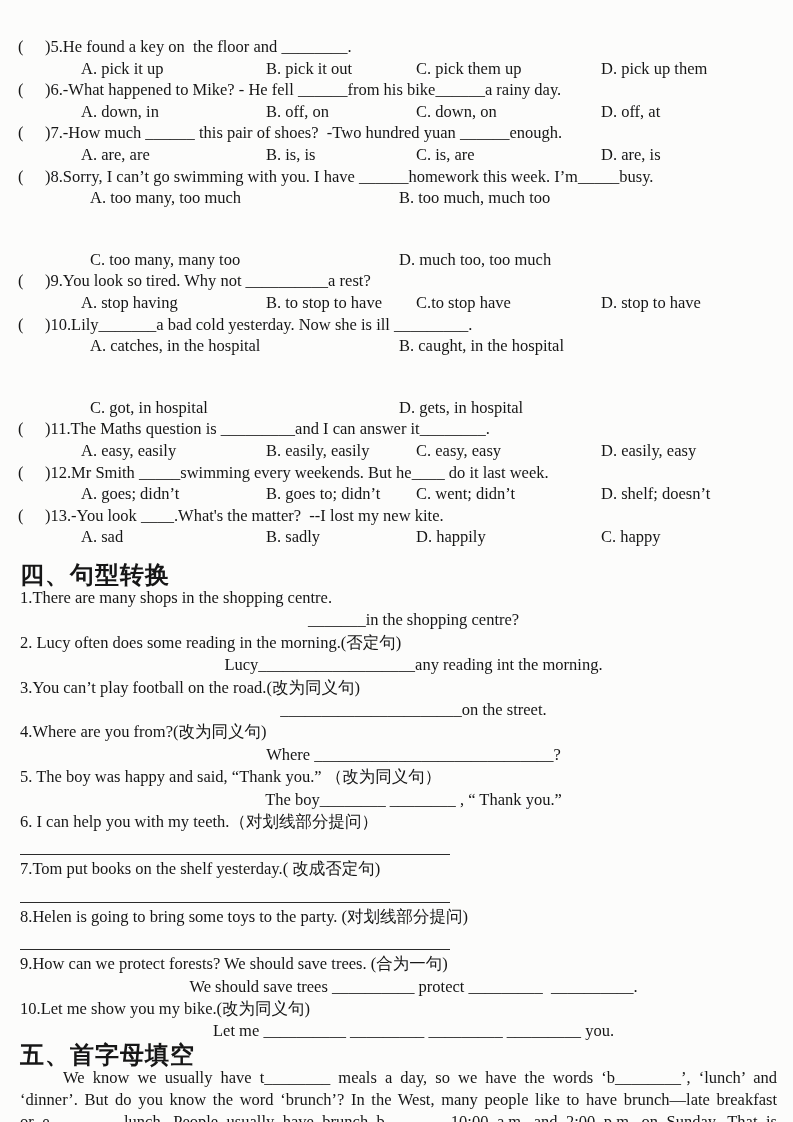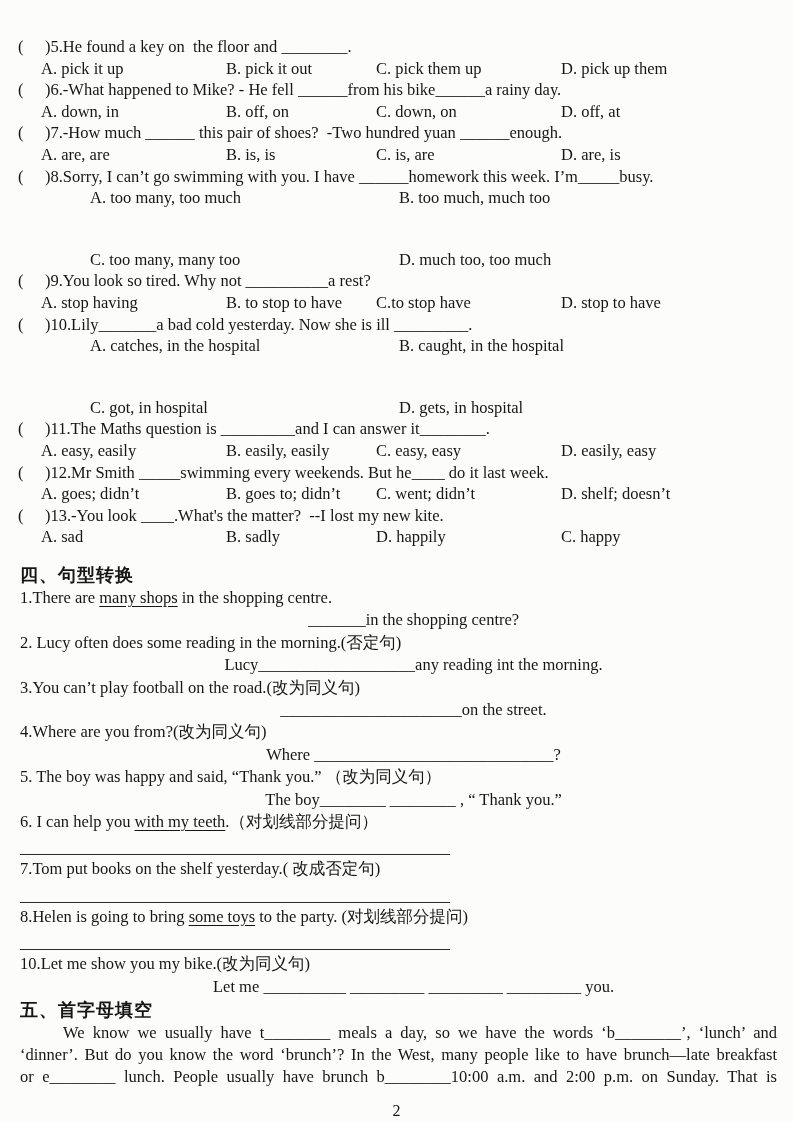--- a/index.html
+++ b/index.html
@@ -20,7 +20,7 @@
   .bracket { flex:none; width:45px; padding-left:18px; box-sizing:border-box; }
   .stem { white-space:pre-wrap; }
   .opts { display:grid; line-height:21.6px; }
-  .opts.c4 { padding-left:41px; grid-template-columns:185px 150px 185px auto; }
+  .opts.c4 { padding-left:81px; grid-template-columns:185px 150px 185px auto; }
   .opts.c2 { padding-left:90px; grid-template-columns:269px auto;gap:40px; }
   .opts span { white-space:pre-wrap; }
   

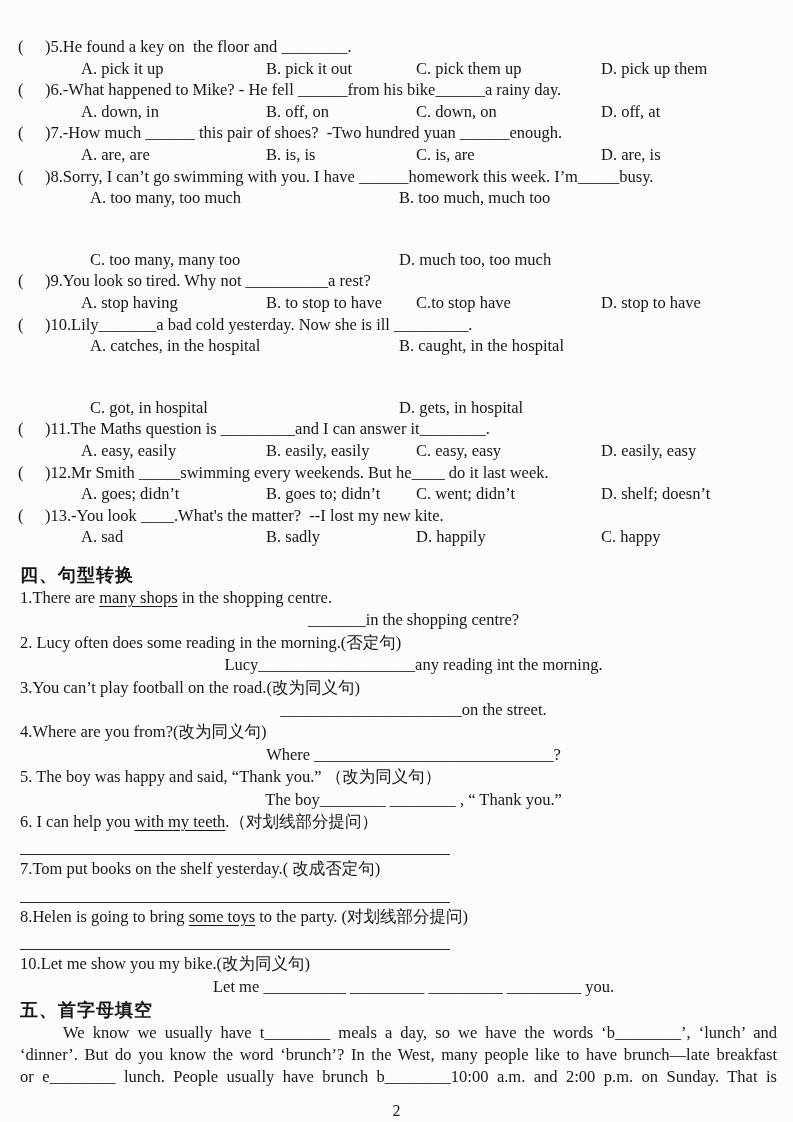--- a/index.html
+++ b/index.html
@@ -25,7 +25,7 @@
   .opts span { white-space:pre-wrap; }
   
   .sec-heading {
-    font-weight:bold; font-size:18px; line-height:24px;
+    font-weight:bold; font-size:24px; line-height:24px;
     padding-left:20px; letter-spacing:1px;
   }
   

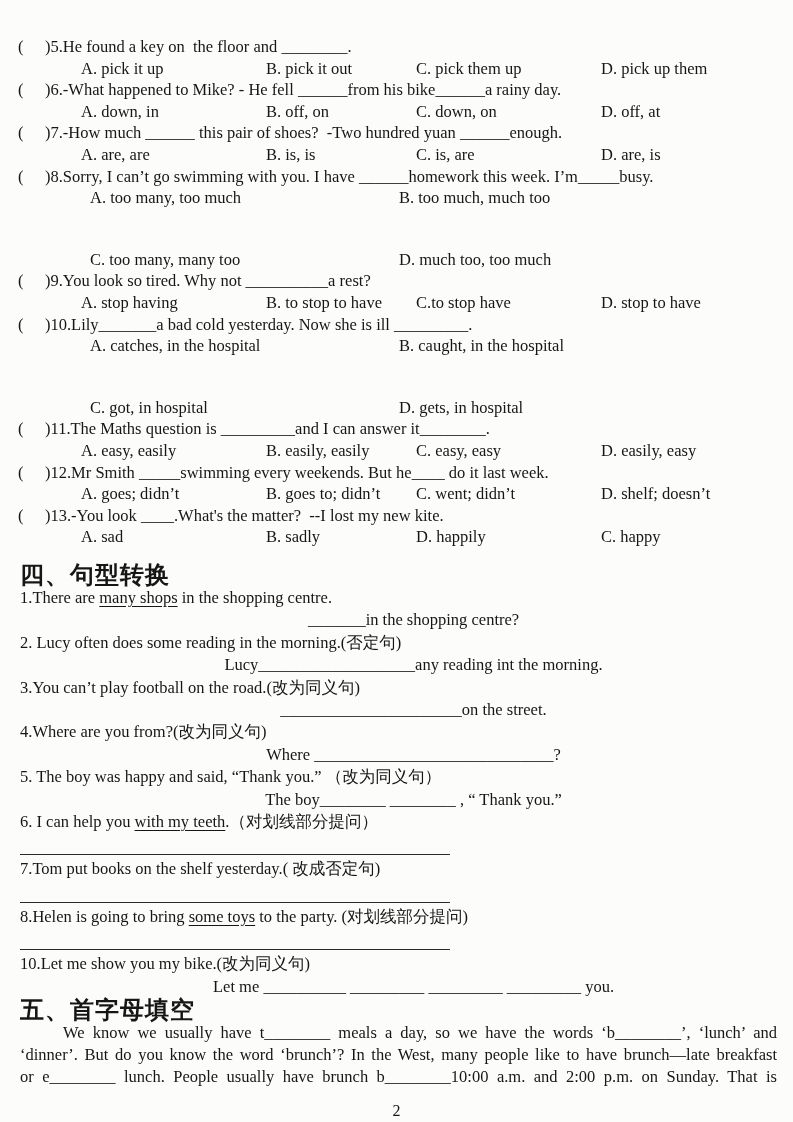--- a/index.html
+++ b/index.html
@@ -32,7 +32,7 @@
   .s4 { margin-top:15px; }
   .s4 .l1 { padding-left:20px; line-height:22.4px; white-space:pre-wrap; }
   .s4 .l2 { padding-left:34px; line-height:22.4px; white-space:pre-wrap;text-align:center; }
-  .u { text-decoration:underline; text-underline-offset:3px;text-align:center; }
+  .u { text-underline-offset:3px;text-align:center; }
   .answer-rule {
     margin:13px 0 3px 20px; width:430px; height:8px;
     border-bottom:1.6px solid #2a2a2a;

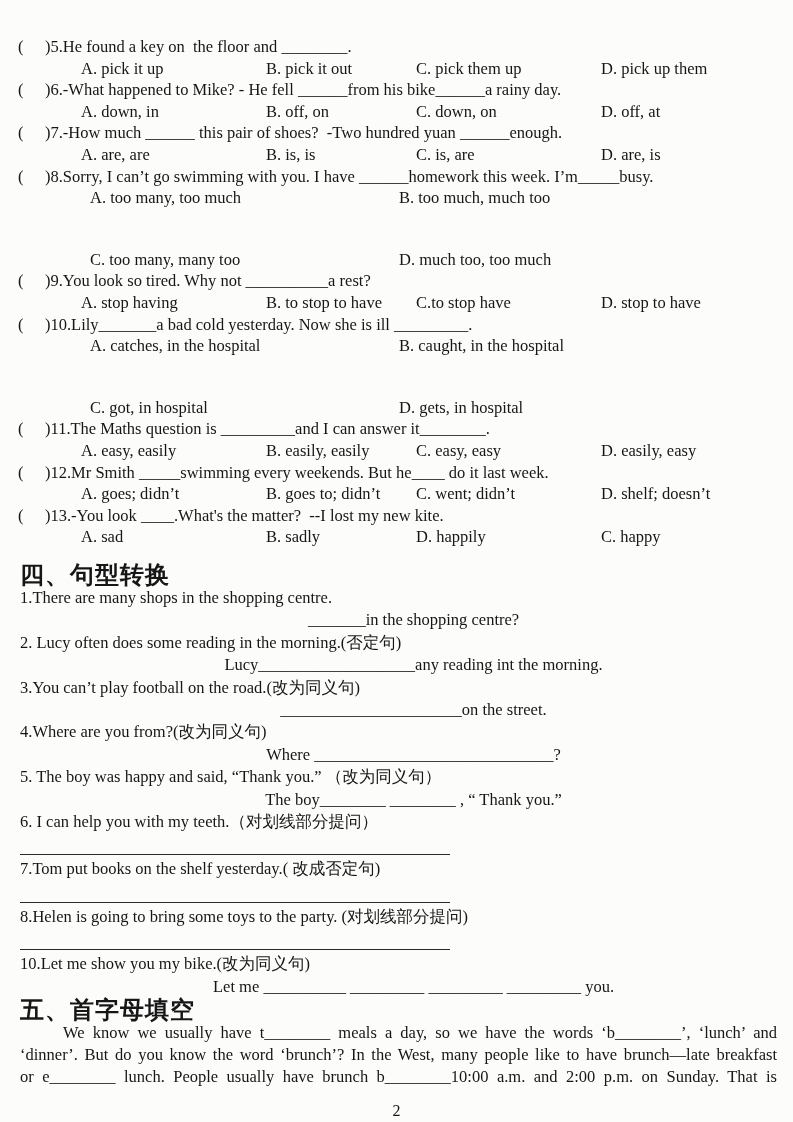--- a/index.html
+++ b/index.html
@@ -216,6 +216,10 @@
       <div class="answer-rule"></div>
     </div>
 
+    <div>
+      <div class="l1"><span>9.How can we protect forests? We should save trees. (合为一句)</span><span class="u"></span><span></span></div>
+      <div class="l2">We should save trees __________ protect _________  __________.</div>
+    </div>
 
     <div>
       <div class="l1"><span>10.Let me show you my bike.(改为同义句)</span><span class="u"></span><span></span></div>

